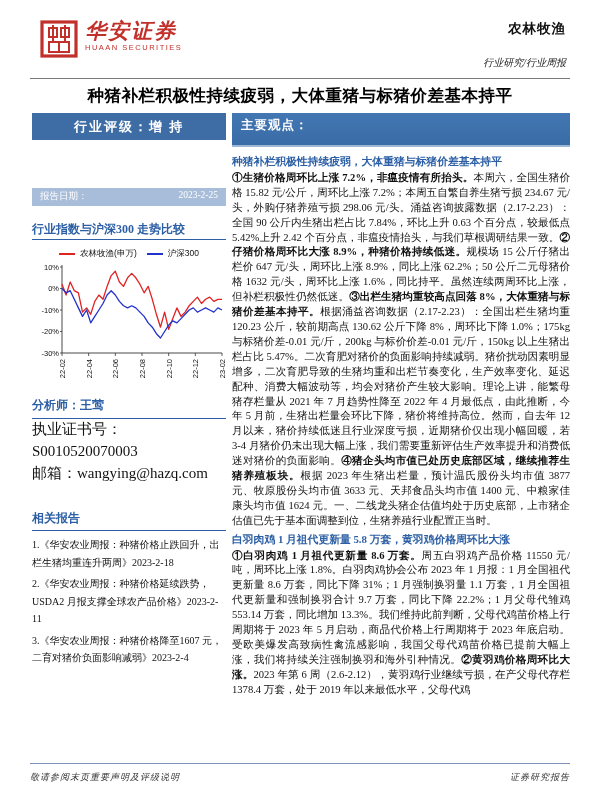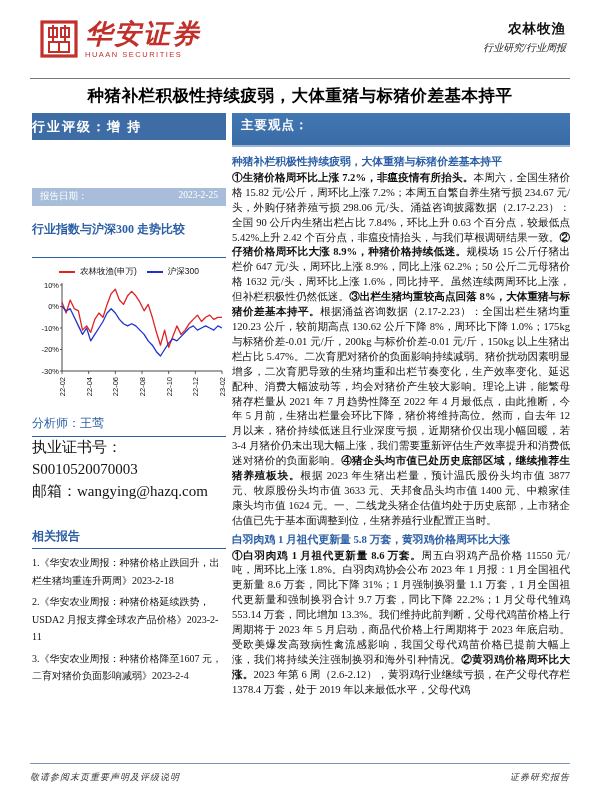--- a/index.html
+++ b/index.html
@@ -9,7 +9,7 @@
   
   .logo-row { position:absolute; top:20px; left:40px; right:34px; display:flex; justify-content:space-between; align-items:flex-start; }
   .logo-left { display:flex; align-items:flex-start; gap:7px; }
-  .logo-cn { color:#c2302b; font-size:27px; font-weight:bold; font-style:italic; letter-spacing:2px; line-height:1.1; }
+  .logo-cn { color:#c2302b; font-size:21px; font-weight:bold; font-style:italic; letter-spacing:2px; line-height:1.1; }
   .logo-en { color:#c2302b; font-size:7.5px; letter-spacing:1.5px; font-family:"Liberation Sans", sans-serif; }
   .hdr-right { text-align:right; }
   .hdr-industry { font-size:13.5px; font-weight:bold; color:#111; letter-spacing:1px; }

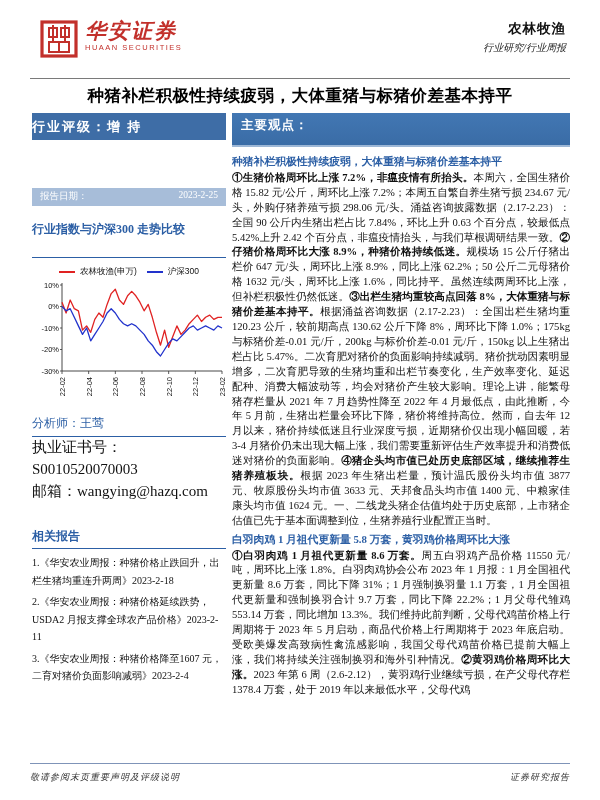--- a/index.html
+++ b/index.html
@@ -13,7 +13,7 @@
   .logo-en { color:#c2302b; font-size:7.5px; letter-spacing:1.5px; font-family:"Liberation Sans", sans-serif; }
   .hdr-right { text-align:right; }
   .hdr-industry { font-size:13.5px; font-weight:bold; color:#111; letter-spacing:1px; }
-  .hdr-type { font-size:10px; color:#222; font-style:italic; margin-top:3px; }
+  .hdr-type { font-size:10px; color:#222; font-style:italic; margin-top:18px; }
   .header-rule { position:absolute; top:78px; left:30px; width:540px; border-top:1.2px solid #7a7a7a; }
   .report-title { position:absolute; top:85px; left:30px; width:540px; text-align:center; font-size:16.5px; font-weight:bold; color:#000; letter-spacing:0.5px; }
 

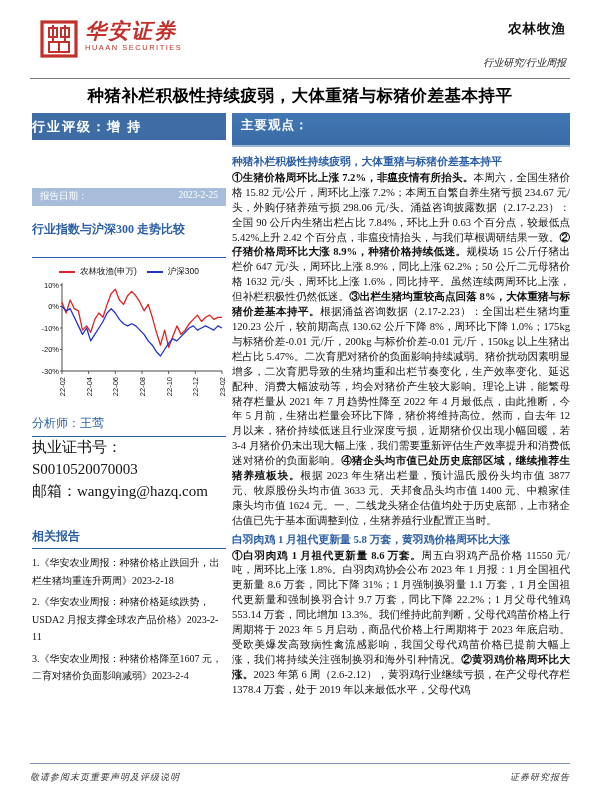--- a/index.html
+++ b/index.html
@@ -19,7 +19,7 @@
 
   
   .sidebar { position:absolute; left:32px; top:113px; width:194px; }
-  .rating-box { background:#3e6da6; color:#fff; font-weight:bold; font-size:13px; text-align:left; padding:5px 0 4px; letter-spacing:2px; }
+  .rating-box { background:#3e6da6; color:#fff; font-weight:bold; font-size:13px; text-align:center; padding:5px 0 4px; letter-spacing:2px; }
   .date-bar { background:#a7bdd9; color:#fff; font-size:9.5px; display:flex; justify-content:space-between; padding:2px 8px 3px;margin-top:48px; }
   .side-heading { margin-top:15px; color:#2c5fa5; font-weight:bold; font-size:12px; border-bottom:1.2px solid #2c5fa5; padding-bottom:19px; }
   .legend { display:flex; gap:10px; justify-content:center; margin-top:8px; font-size:8.5px; color:#111; align-items:center; font-family:"Liberation Sans", sans-serif; }

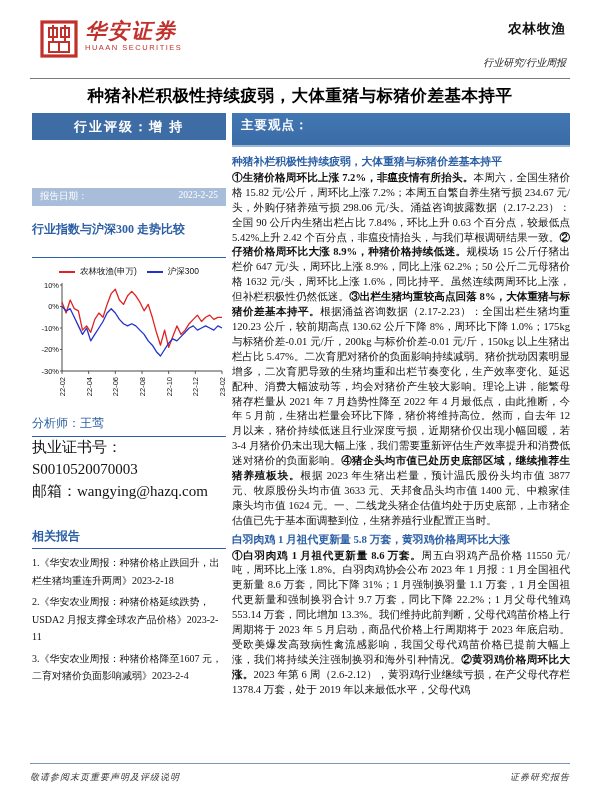--- a/index.html
+++ b/index.html
@@ -21,7 +21,7 @@
   .sidebar { position:absolute; left:32px; top:113px; width:194px; }
   .rating-box { background:#3e6da6; color:#fff; font-weight:bold; font-size:13px; text-align:center; padding:5px 0 4px; letter-spacing:2px; }
   .date-bar { background:#a7bdd9; color:#fff; font-size:9.5px; display:flex; justify-content:space-between; padding:2px 8px 3px;margin-top:48px; }
-  .side-heading { margin-top:15px; color:#2c5fa5; font-weight:bold; font-size:12px; border-bottom:1.2px solid #2c5fa5; padding-bottom:19px; }
+  .side-heading { margin-top:15px; color:#2c5fa5; font-weight:bold; font-size:12px; border-bottom:1.2px solid #2c5fa5; padding-bottom:1px; }
   .legend { display:flex; gap:10px; justify-content:center; margin-top:8px; font-size:8.5px; color:#111; align-items:center; font-family:"Liberation Sans", sans-serif; }
   .legend-item { display:flex; align-items:center; gap:5px; }
   .legend-line { width:16px; height:2px; }

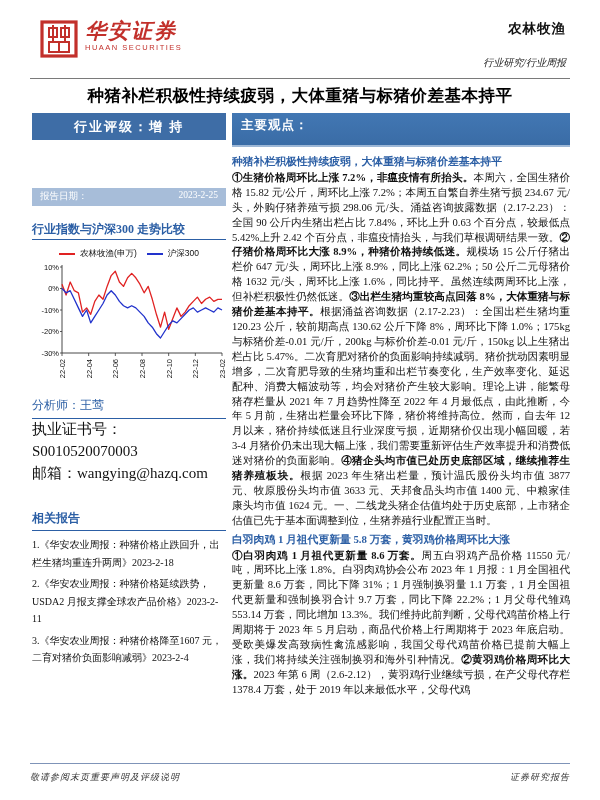--- a/index.html
+++ b/index.html
@@ -26,7 +26,7 @@
   .legend-item { display:flex; align-items:center; gap:5px; }
   .legend-line { width:16px; height:2px; }
   .chart-wrap { margin-top:1px; }
-  .analyst-heading { margin-top:10px; color:#2c5fa5; font-weight:normal; font-size:12px; border-bottom:1.2px solid #2c5fa5; padding-bottom:4px; }
+  .analyst-heading { margin-top:10px; color:#2c5fa5; font-weight:bold; font-size:12px; border-bottom:1.2px solid #2c5fa5; padding-bottom:4px; }
   .side-kv { font-size:15px; color:#111; line-height:1.45; }
   .related-heading { margin-top:26px; color:#2c5fa5; font-weight:bold; font-size:12px; border-bottom:1.2px solid #2c5fa5; padding-bottom:3px; }
   .related-list { margin-top:5px; font-size:10px; color:#111; line-height:1.75; }

